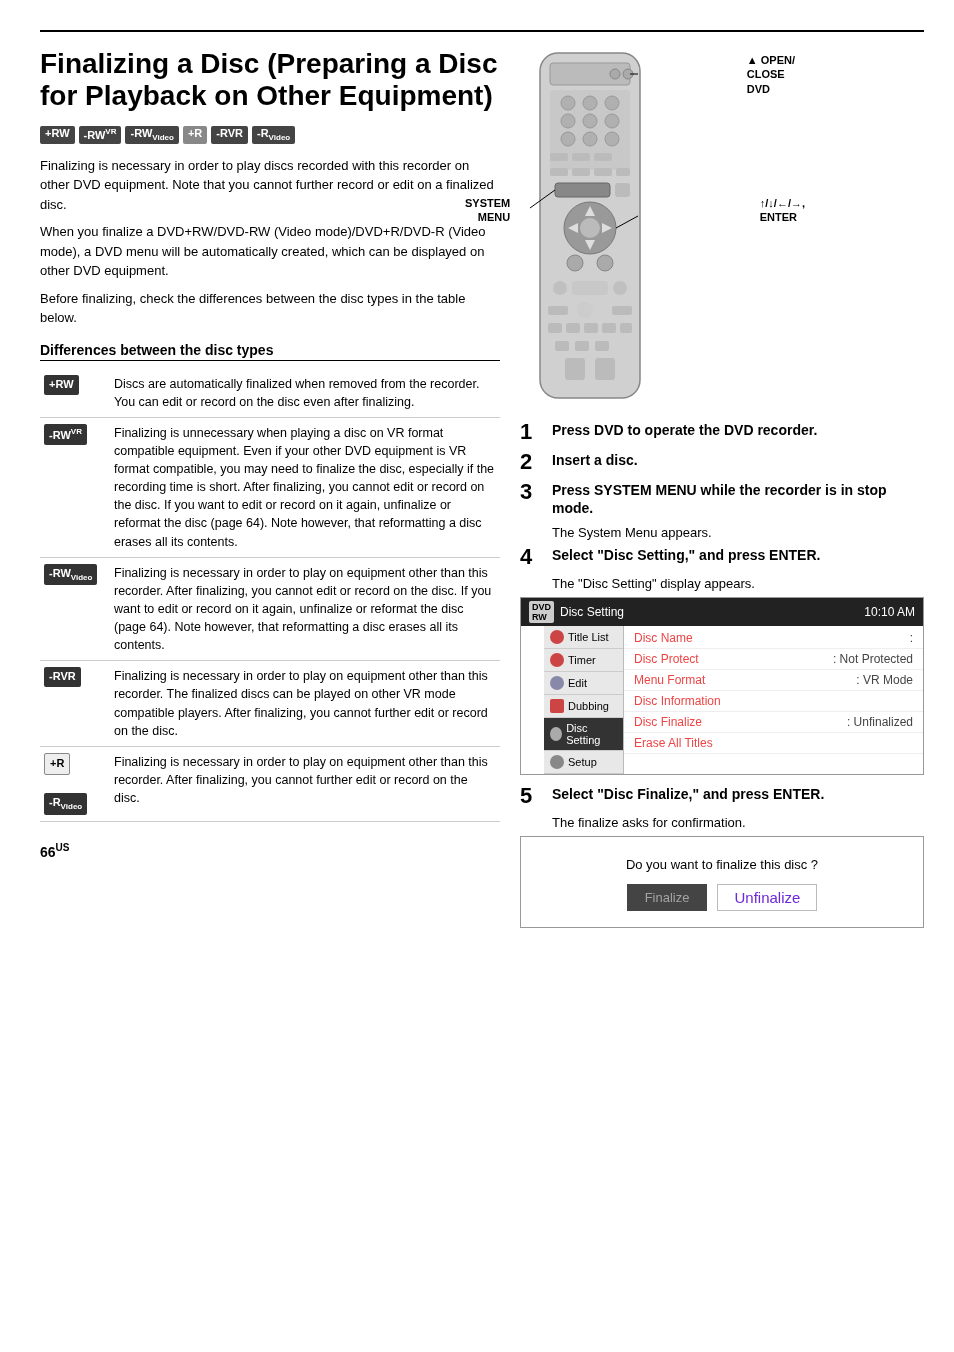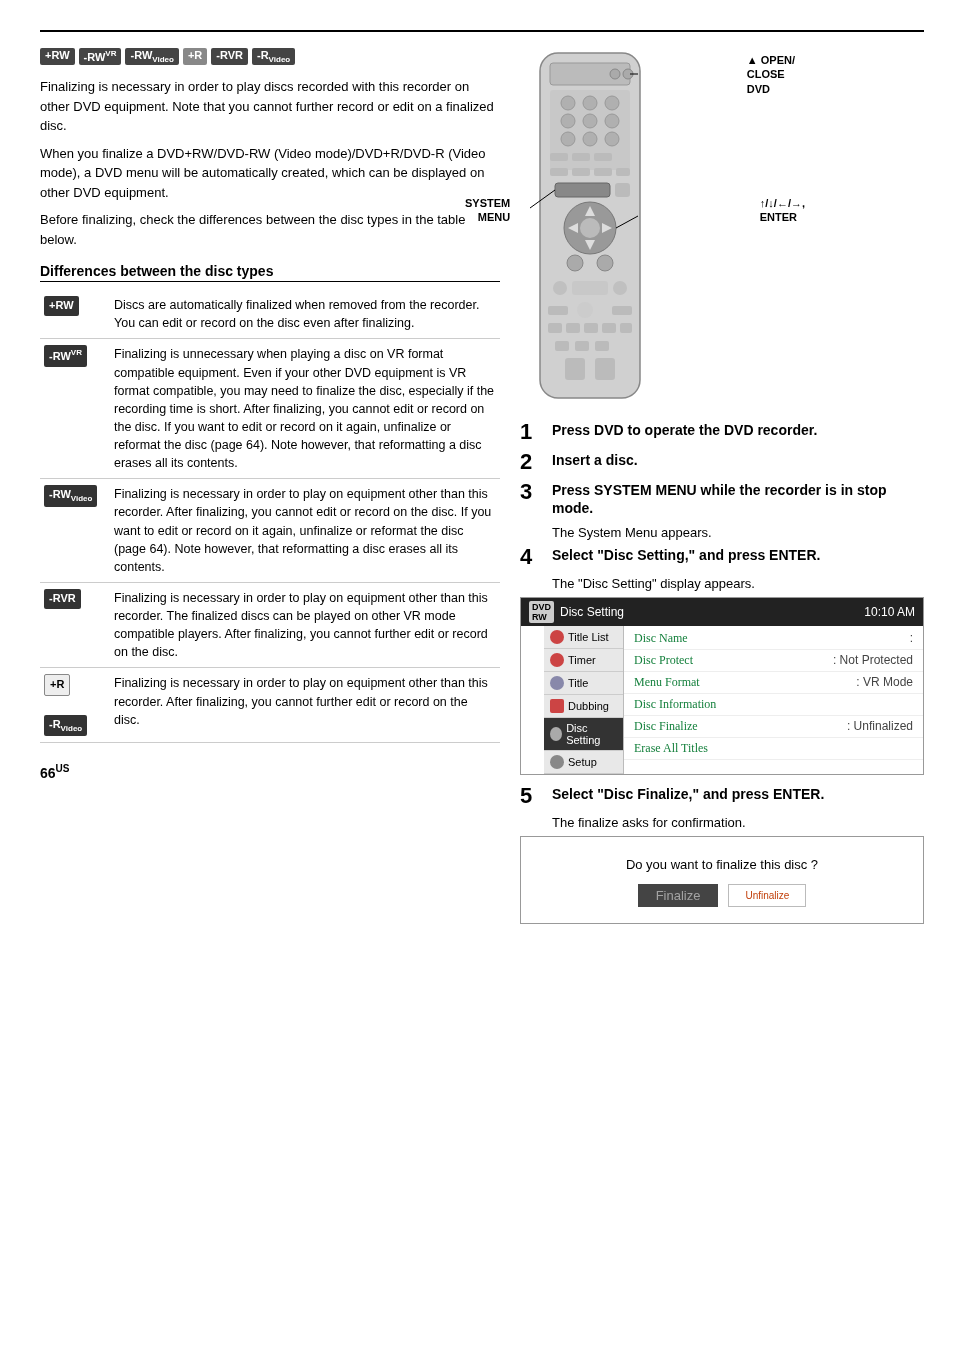--- a/index.html
+++ b/index.html
@@ -294,6 +294,7 @@
 <div class="page-layout">
 
   <div class="left-col">
+    <h1>Finalizing a Disc (Preparing a Disc for Playback on Other Equipment)</h1>
 
     <div class="disc-badges">
       <span class="badge badge-plus-rw">+RW</span>

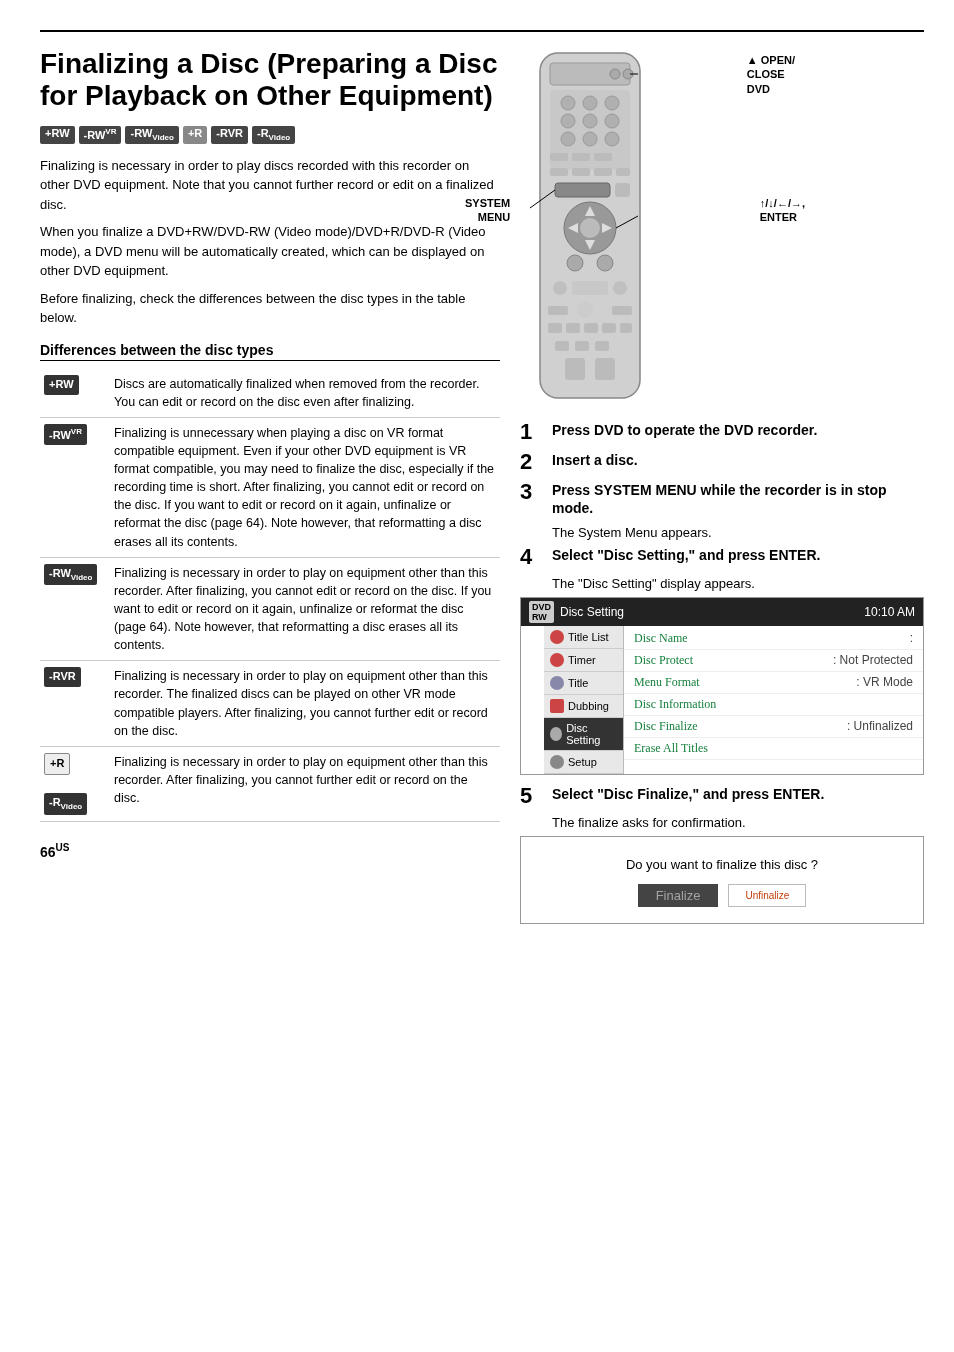--- a/index.html
+++ b/index.html
@@ -209,7 +209,7 @@
       border-bottom: 1px solid #eee;
       font-size: 12px;
     }
-    .ds-row-label { color: #15803d; font-family: Liberation Serif, serif; }
+    .ds-row-label { color: #ef4444; }
     .ds-row-value { color: #444; }
 
     

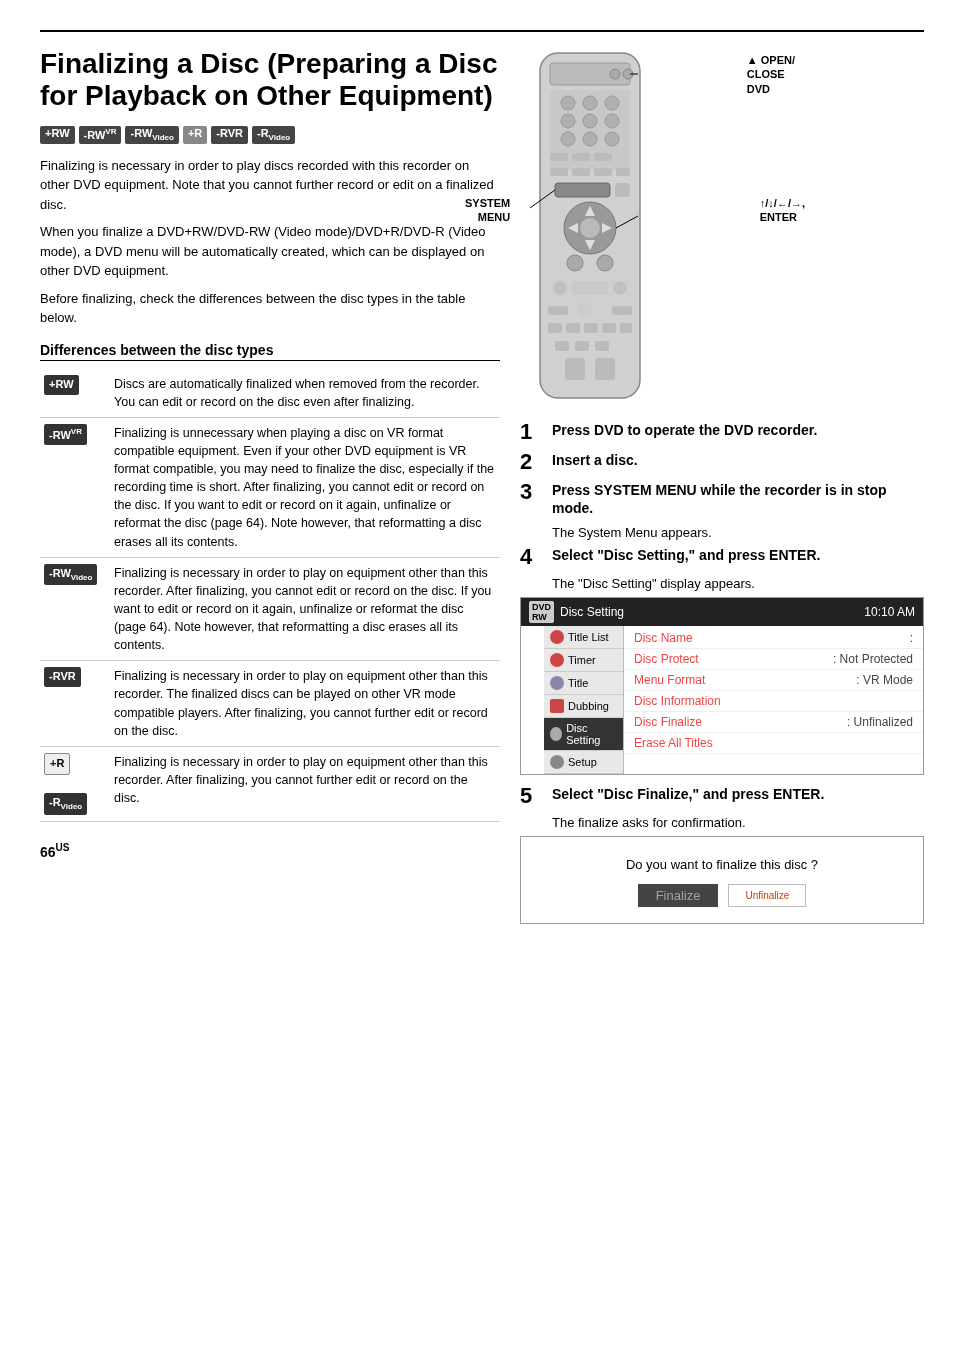--- a/index.html
+++ b/index.html
@@ -472,7 +472,7 @@
             </div>
             <div class="ds-sidebar-item">
               <span class="ds-icon" style="background:#88a;"></span>
-              <span>Title</span>
+              <span>Edit</span>
             </div>
             <div class="ds-sidebar-item">
               <span class="ds-icon" style="background:#c44;border-radius:2px;"></span>

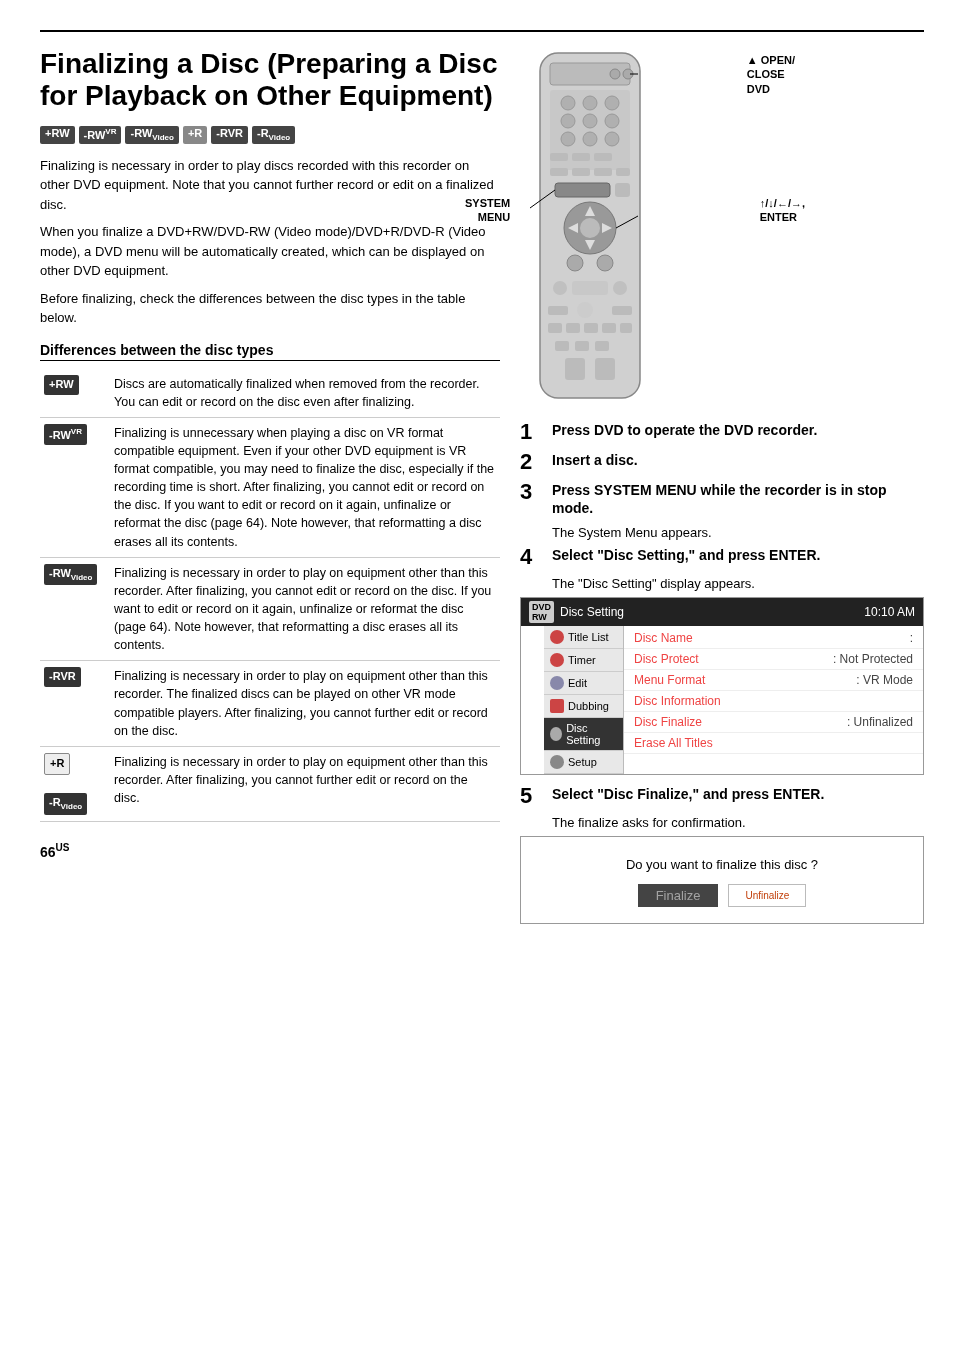--- a/index.html
+++ b/index.html
@@ -236,10 +236,10 @@
     }
     .btn-unfinalize {
       background: #fff;
-      color: #c2410c;
+      color: #6d28d9;
       border: 1px solid #bbb;
       padding: 4px 16px;
-      font-size: 10px;
+      font-size: 15px;
       cursor: pointer;
     }
 

